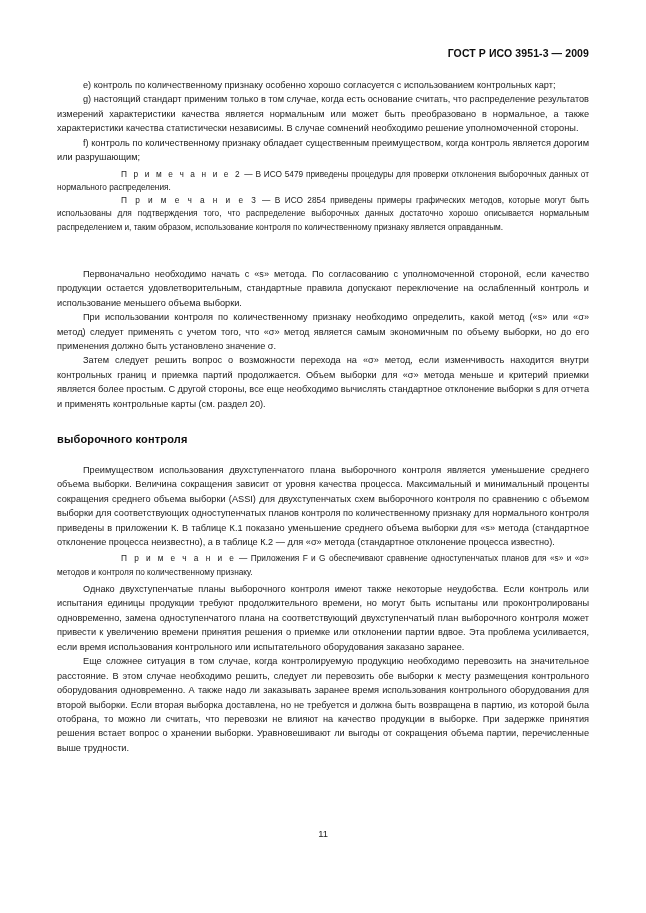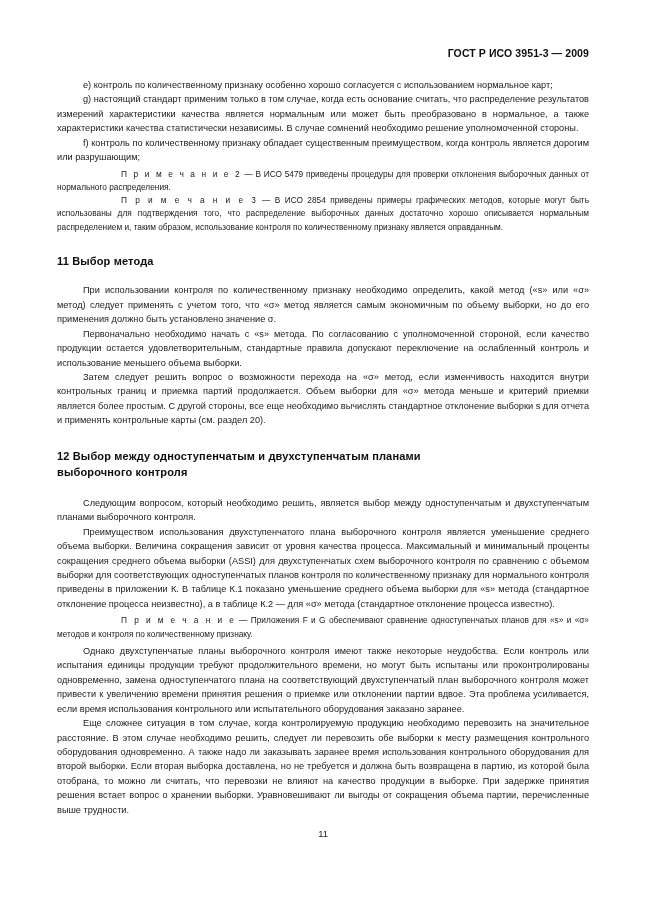--- a/index.html
+++ b/index.html
@@ -91,7 +91,7 @@
 
   <div class="content">
 
-    <p class="body-para">е) контроль по количественному признаку особенно хорошо согласуется с использованием нормальное карт;</p>
+    <p class="body-para">е) контроль по количественному признаку особенно хорошо согласуется с использованием контрольных карт;</p>
     <p class="body-para">g) настоящий стандарт применим только в том случае, когда есть основание считать, что распределение результатов измерений характеристики качества является нормальным или может быть преобразовано в нормальное, а также характеристики качества статистически независимы. В случае сомнений необходимо решение уполномоченной стороны.</p>
     <p class="body-para">f) контроль по количественному признаку обладает существенным преимуществом, когда контроль является дорогим или разрушающим;</p>
 

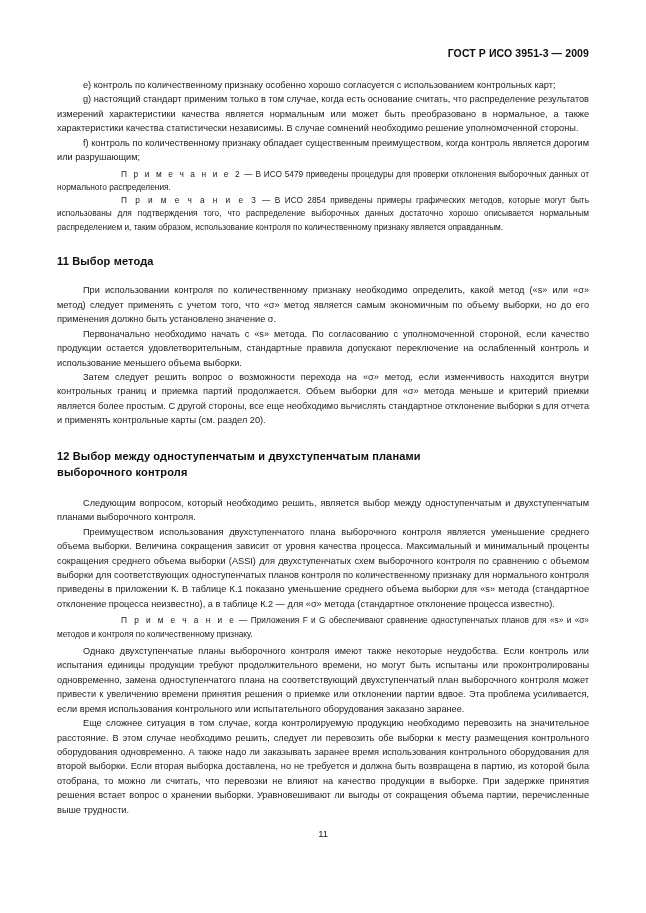--- a/index.html
+++ b/index.html
@@ -102,7 +102,6 @@
     <p class="note"><span class="note-label">П р и м е ч а н и е 3</span><span> — В ИСО 2854 приведены примеры графических методов, которые могут быть использованы для подтверждения того, что распределение выборочных данных достаточно хорошо описывается нормальным распределением и, таким образом, использование контроля по количественному признаку является оправданным.</span></p>
 
     <div class="sp-before-h-11"></div>
-    <h2>11 Выбор метода</h2>
     <div class="sp-after-h-11"></div>
 
     <p class="body-para">При использовании контроля по количественному признаку необходимо определить, какой метод («s» или «σ» метод) следует применять с учетом того, что «σ» метод является самым экономичным по объему выборки, но до его применения должно быть установлено значение σ.</p>

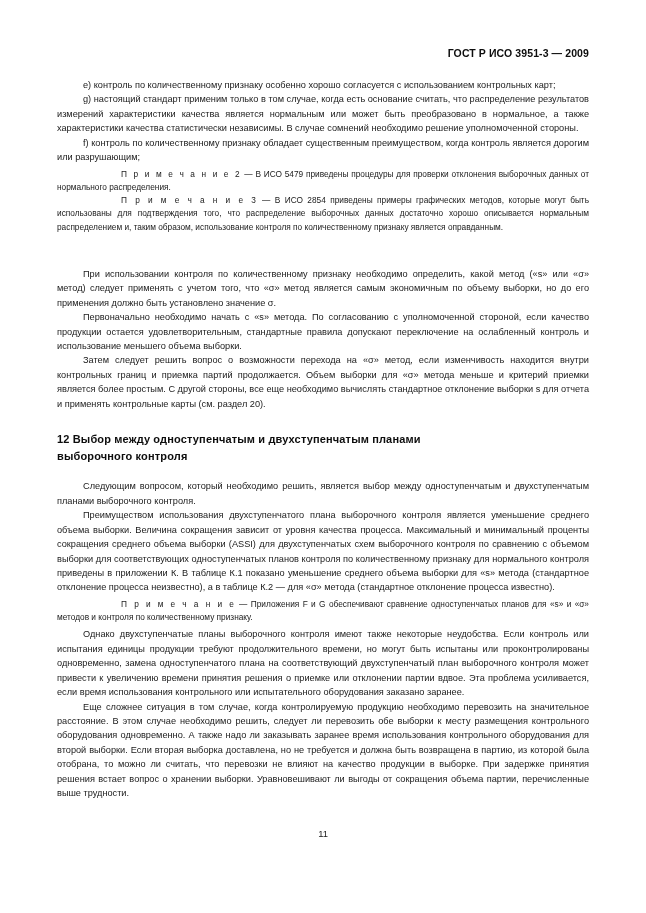--- a/index.html
+++ b/index.html
@@ -104,8 +104,8 @@
     <div class="sp-before-h-11"></div>
     <div class="sp-after-h-11"></div>
 
+    <p class="body-para">Первоначально необходимо начать с «s» метода. По согласованию с уполномоченной стороной, если качество продукции остается удовлетворительным, стандартные правила допускают переключение на ослабленный контроль и использование меньшего объема выборки.</p>
     <p class="body-para">При использовании контроля по количественному признаку необходимо определить, какой метод («s» или «σ» метод) следует применять с учетом того, что «σ» метод является самым экономичным по объему выборки, но до его применения должно быть установлено значение σ.</p>
-    <p class="body-para">Первоначально необходимо начать с «s» метода. По согласованию с уполномоченной стороной, если качество продукции остается удовлетворительным, стандартные правила допускают переключение на ослабленный контроль и использование меньшего объема выборки.</p>
     <p class="body-para">Затем следует решить вопрос о возможности перехода на «σ» метод, если изменчивость находится внутри контрольных границ и приемка партий продолжается. Объем выборки для «σ» метода меньше и критерий приемки является более простым. С другой стороны, все еще необходимо вычислять стандартное отклонение выборки s для отчета и применять контрольные карты (см. раздел 20).</p>
 
     <div class="sp-before-h-12"></div>

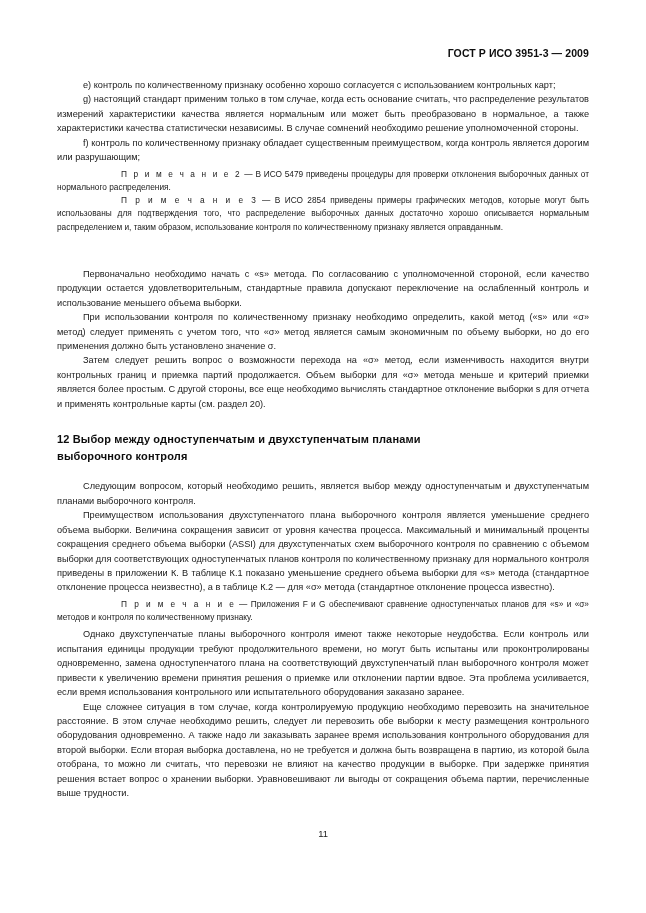--- a/index.html
+++ b/index.html
@@ -109,7 +109,6 @@
     <p class="body-para">Затем следует решить вопрос о возможности перехода на «σ» метод, если изменчивость находится внутри контрольных границ и приемка партий продолжается. Объем выборки для «σ» метода меньше и критерий приемки является более простым. С другой стороны, все еще необходимо вычислять стандартное отклонение выборки s для отчета и применять контрольные карты (см. раздел 20).</p>
 
     <div class="sp-before-h-12"></div>
-    <h2>12 Выбор между одноступенчатым и двухступенчатым планами</h2>
     <h2>выборочного контроля</h2>
     <div class="sp-after-h-12"></div>
 

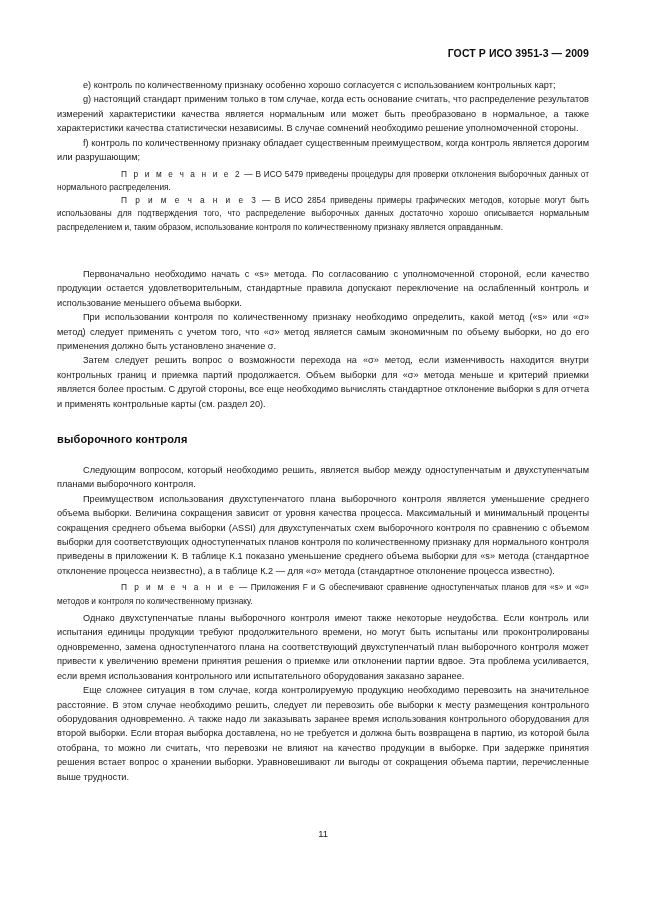--- a/index.html
+++ b/index.html
@@ -112,7 +112,6 @@
     <h2>выборочного контроля</h2>
     <div class="sp-after-h-12"></div>
 
-    <p class="body-para">Следующим вопросом, который необходимо решить, является выбор между одноступенчатым и двухступенчатым планами выборочного контроля.</p>
     <p class="body-para">Преимуществом использования двухступенчатого плана выборочного контроля является уменьшение среднего объема выборки. Величина сокращения зависит от уровня качества процесса. Максимальный и минимальный проценты сокращения среднего объема выборки (ASSI) для двухступенчатых схем выборочного контроля по сравнению с объемом выборки для соответствующих одноступенчатых планов контроля по количественному признаку для нормального контроля приведены в приложении К. В таблице К.1 показано уменьшение среднего объема выборки для «s» метода (стандартное отклонение процесса неизвестно), а в таблице К.2 — для «σ» метода (стандартное отклонение процесса известно).</p>
 
     <div class="sp-note"></div>

